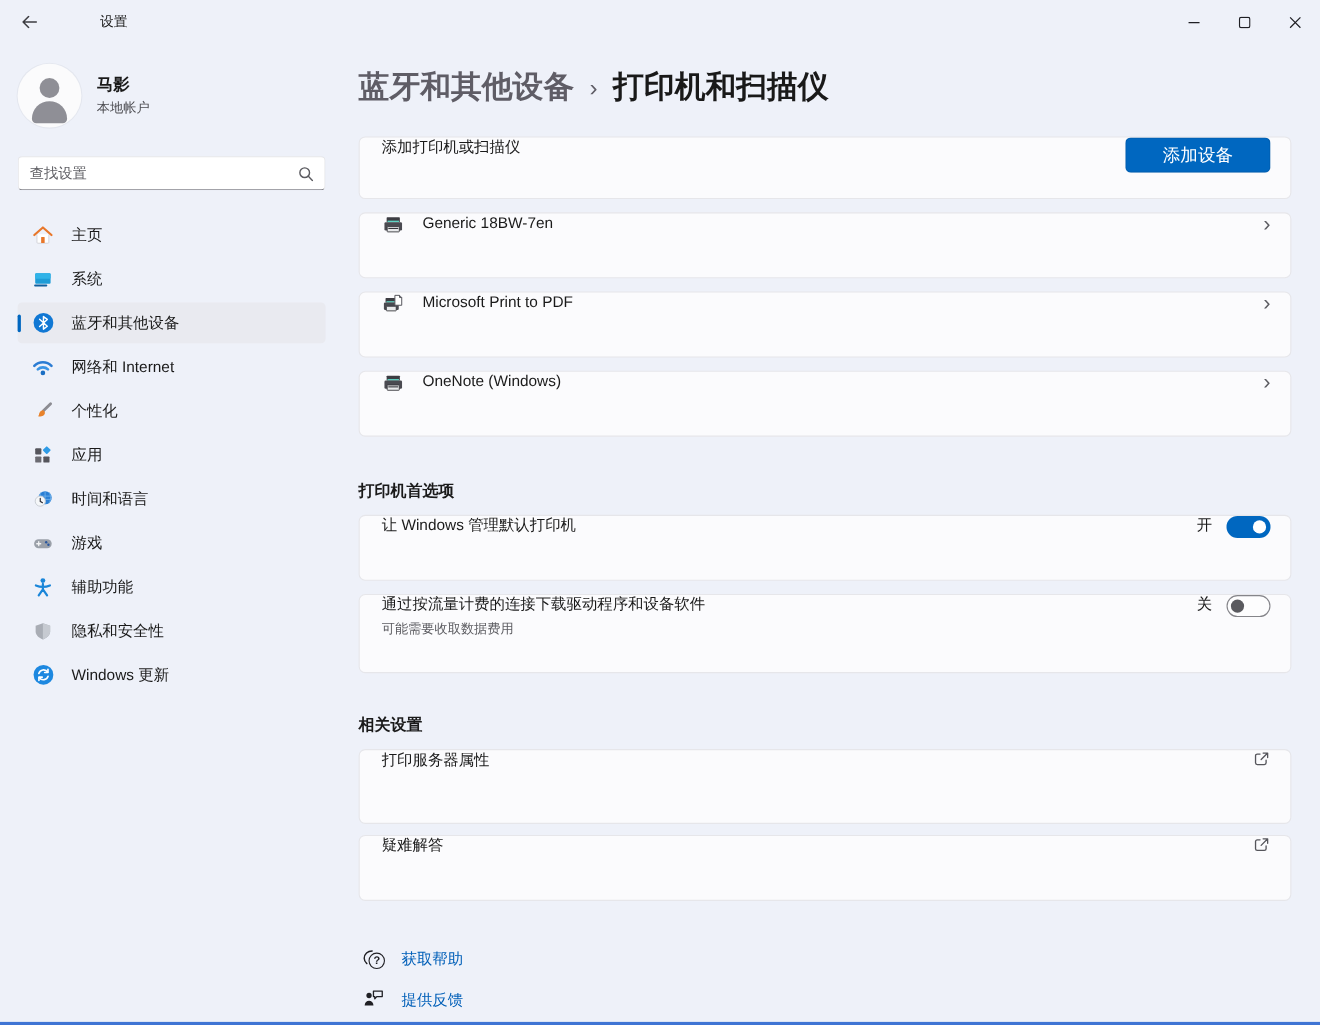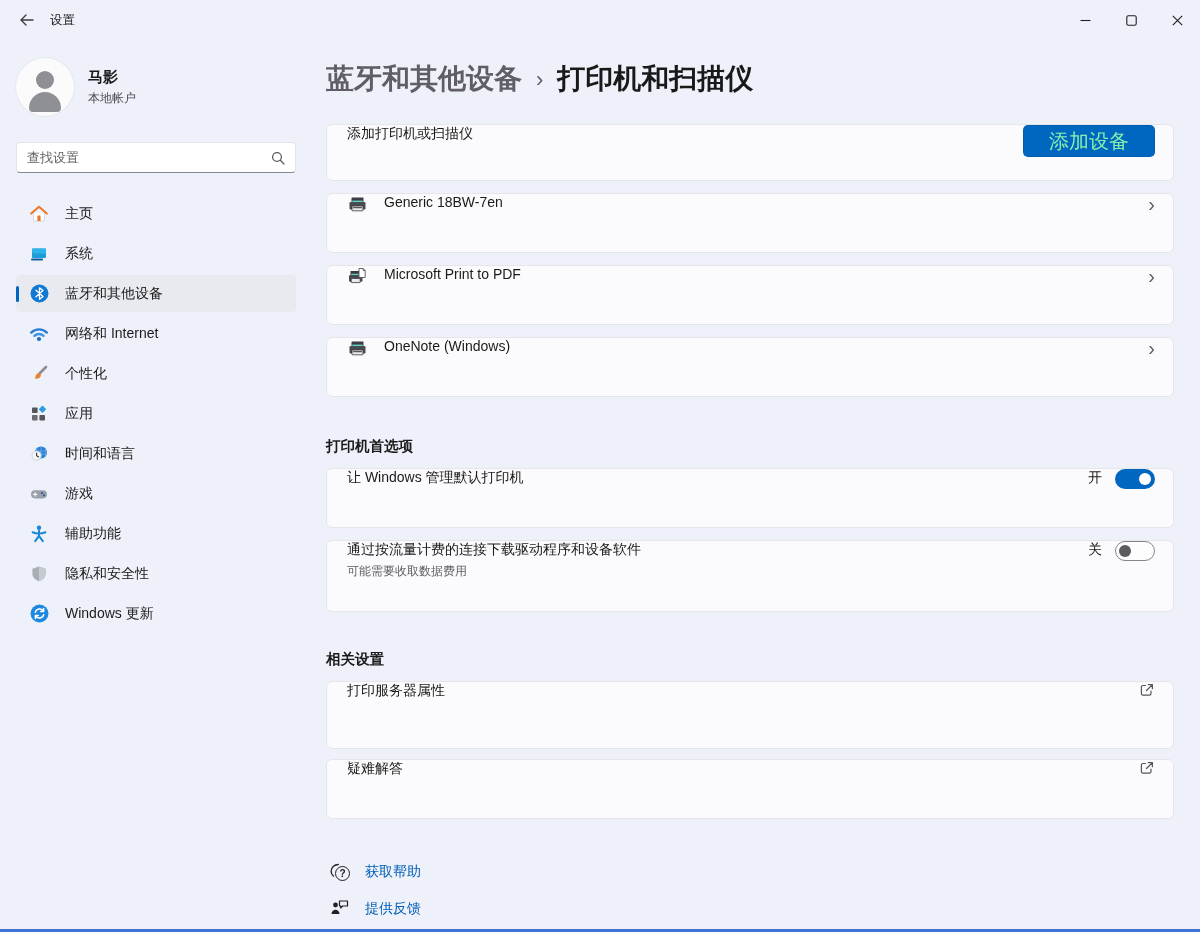--- a/index.html
+++ b/index.html
@@ -9,7 +9,7 @@
     background:#eef1f9; color:#1a1a1a; position:relative;
   }
   
-  .titlebar { height:40px; display:flex; align-items:center; position:relative; }
+  .titlebar { height:40px; display:flex; align-items:center; position:relative;gap:41px; }
   .back-btn { width:32px; height:30px; margin-left:10px; display:grid; place-items:center;
               border-radius:4px; cursor:pointer; color:#444; }
   .app-title { font-size:12.5px; margin-left:8px; color:#1a1a1a; }

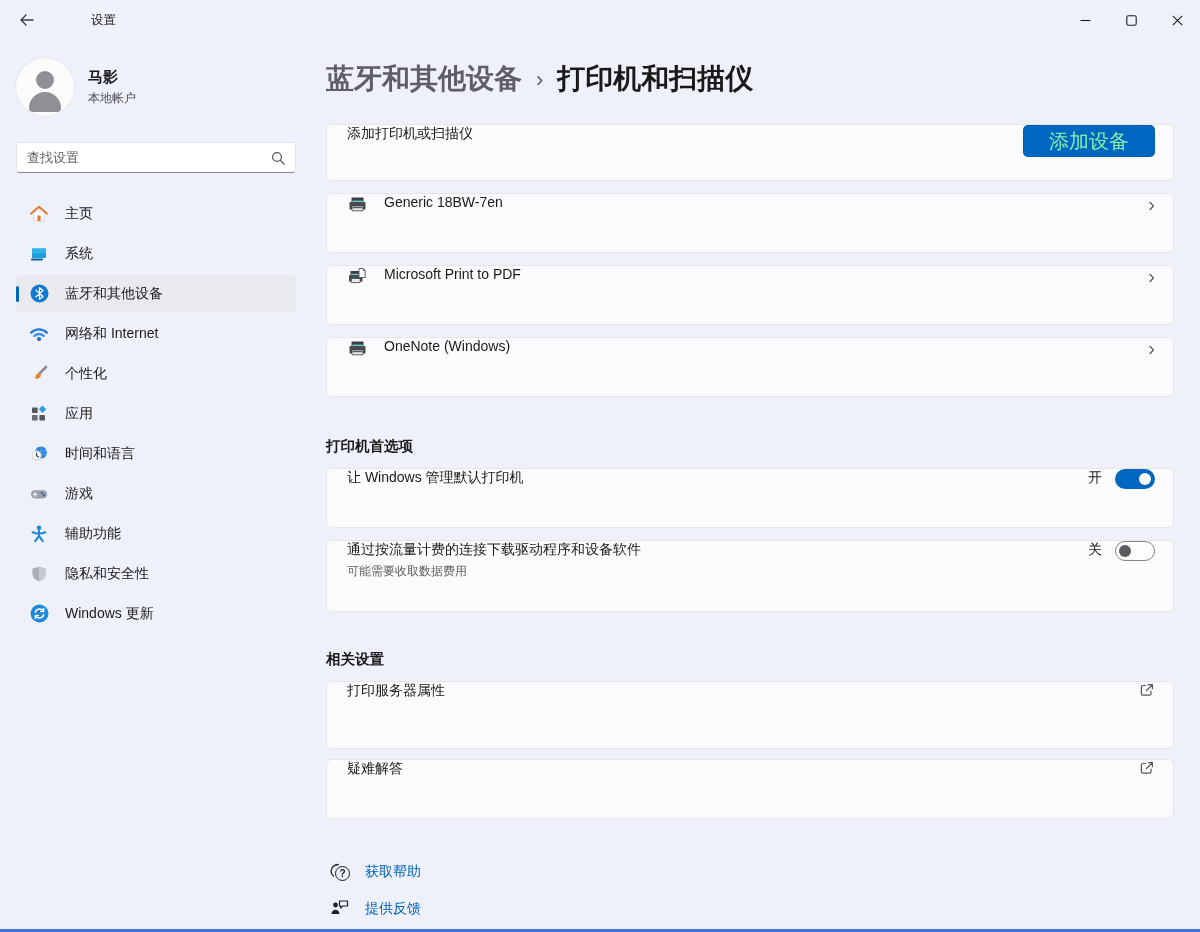--- a/index.html
+++ b/index.html
@@ -51,8 +51,8 @@
   .card-sub { font-size:12px; color:#5d5d62; margin-top:4px; }
   .spacer { flex:1; }
   .add-card { height:57px; margin-top:26px; }
-  .accent-btn { background:var(--accent); color:#86efac; border:1px solid rgba(0,0,0,0.08);
-                border-radius:5px; height:32px; width:132px; font-size:20px; font-family:inherit; cursor:pointer; }
+  .accent-btn { background:var(--accent); color:#ffffff; border:1px solid rgba(0,0,0,0.08);
+                border-radius:5px; height:32px; width:132px; font-size:16px; font-family:inherit; cursor:pointer; }
   .printer-card { height:60px; }
   .chevron { color:#5c5c62; font-size:20px; line-height:1; padding-bottom:3px; }
   .section-title { font-size:14.5px; font-weight:700; margin-top:40px; }

